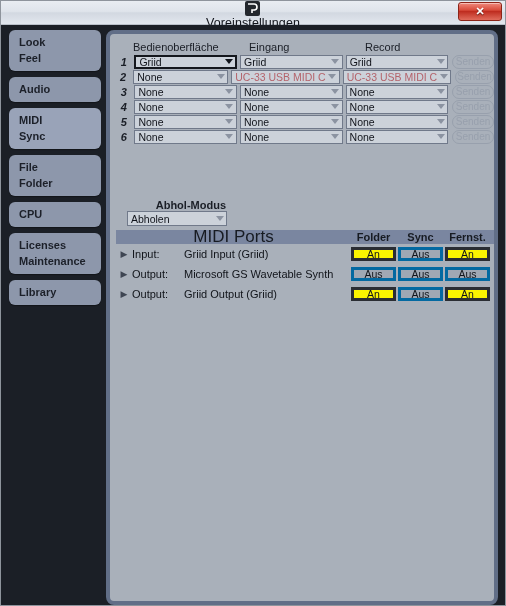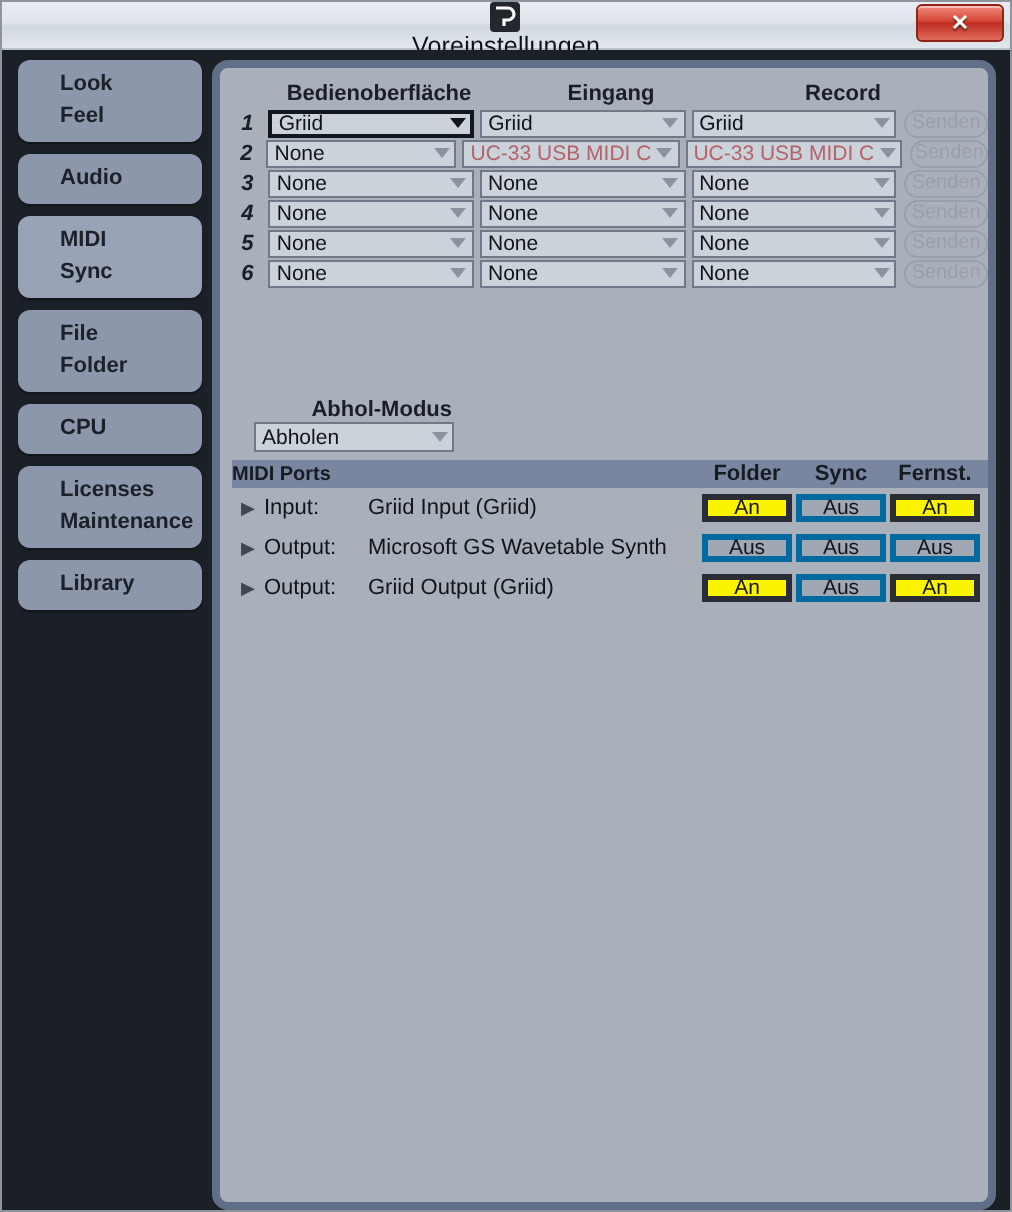--- a/index.html
+++ b/index.html
@@ -57,7 +57,7 @@
     background: #8d97ab;
     border-radius: 6px;
     margin-bottom: 6px;
-    padding: 4px 0 5px 12px;
+    padding: 4px 0 5px 1px;
     box-shadow: 0 1px 1px rgba(0,0,0,.35);
   }
   .side-group.selected { background: #99a3b8; }

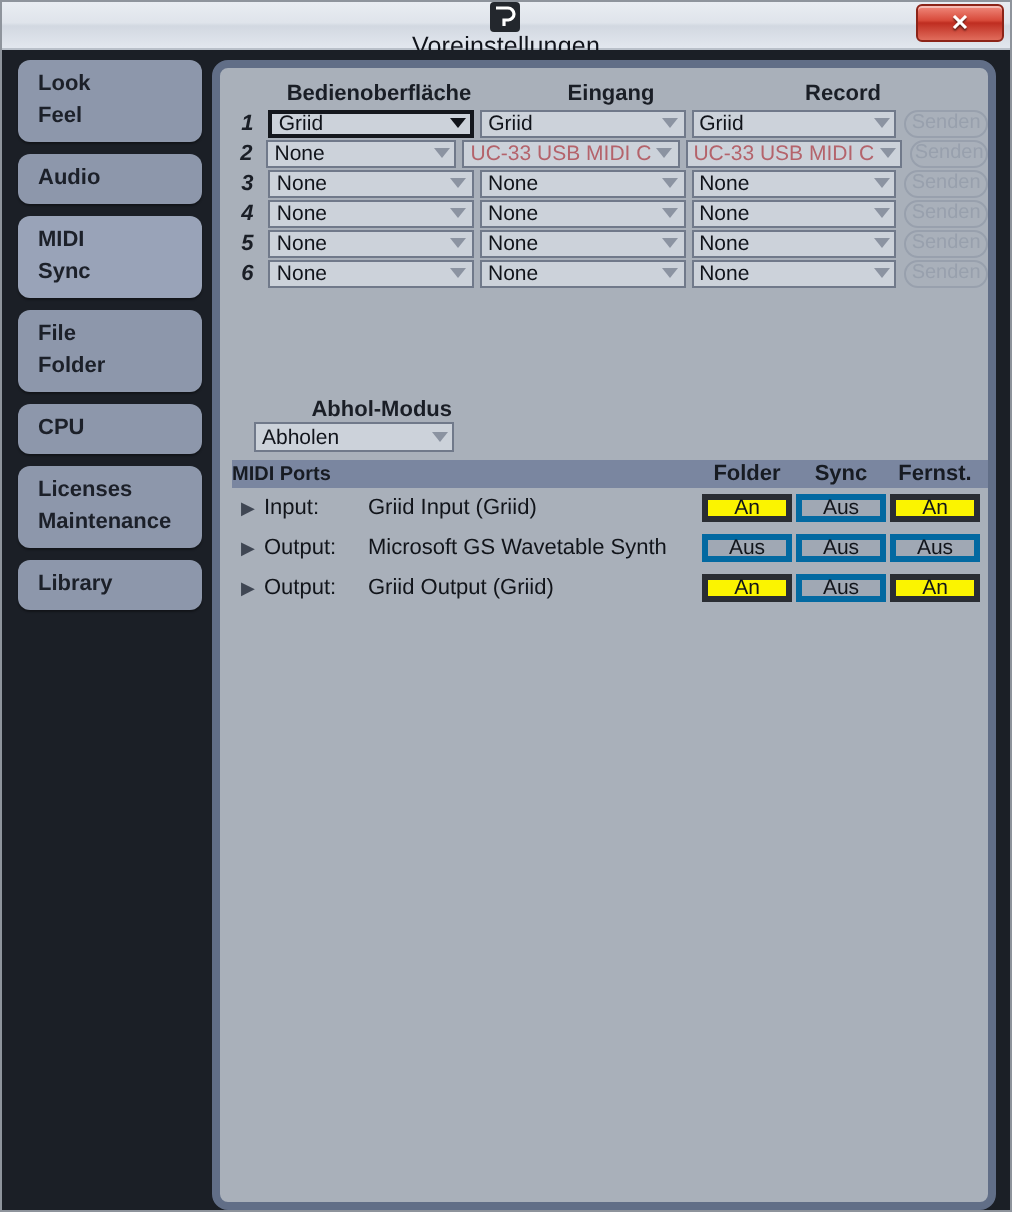--- a/index.html
+++ b/index.html
@@ -82,7 +82,7 @@
   .cs-head { display: flex; height: 15px; align-items: center; }
   .cs-head .num { width: 17px; }
   .cs-head .ch {
-    font-size: 11px; font-weight: bold; color: #1a1e26; text-align: center;
+    font-size: 11px; font-weight: normal; color: #1a1e26; text-align: left;
   }
   .ch.c1 { width: 113px; }
   .ch.c2 { width: 113px; margin-left: 3px; }

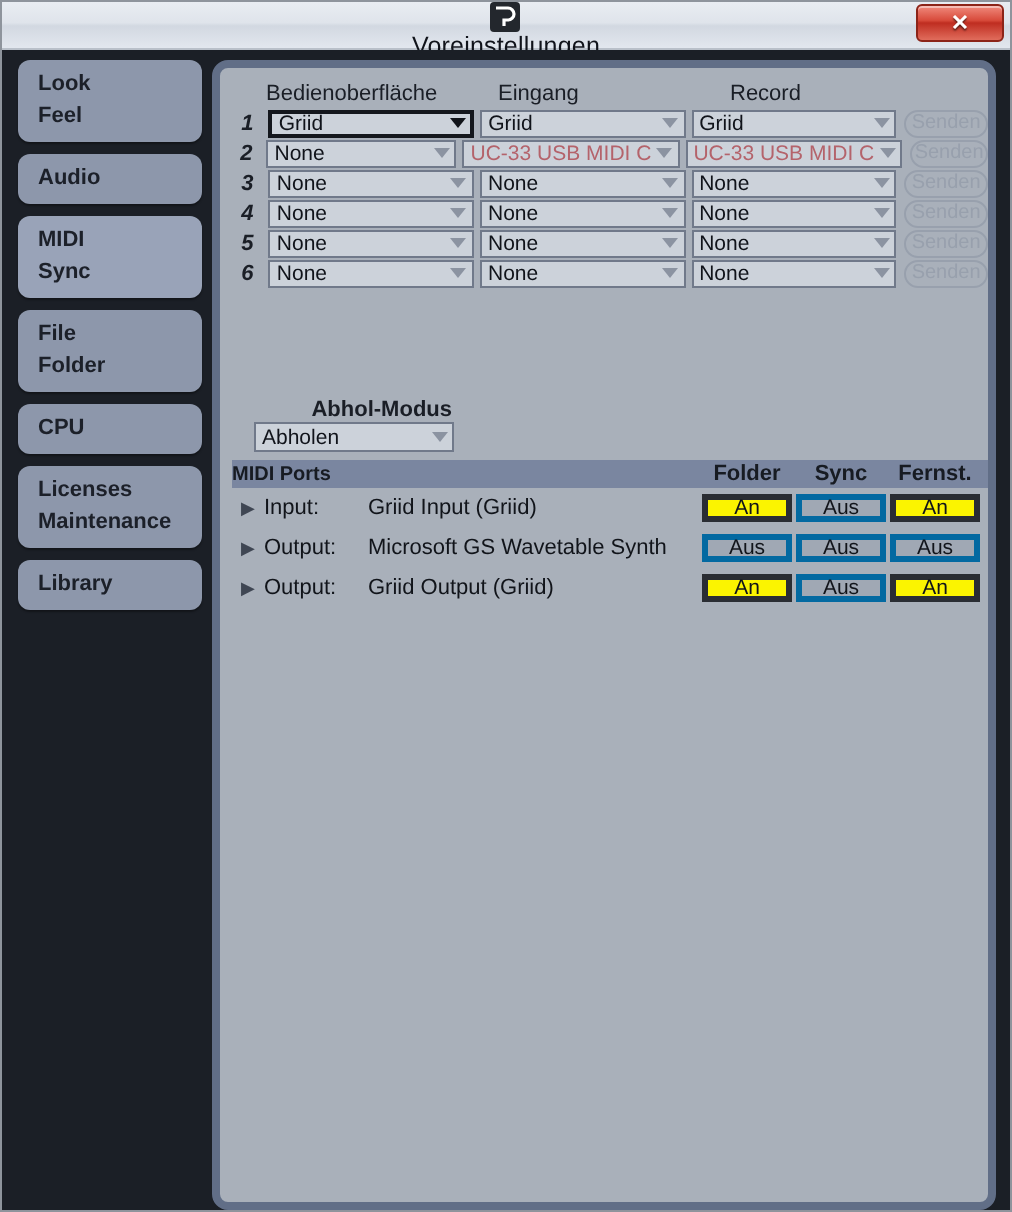--- a/index.html
+++ b/index.html
@@ -146,7 +146,7 @@
     background: #7a86a0;
   }
   #ports-head .pname {
-    flex: 1; text-align: left; font-size: 10px; font-weight: bold; color: #171b22;
+    flex: 1; text-align: center; font-size: 17px; font-weight: normal; color: #171b22;
   }
   #ports-head .pcol {
     width: 45px; text-align: center; font-size: 11px; font-weight: bold; color: #171b22;

